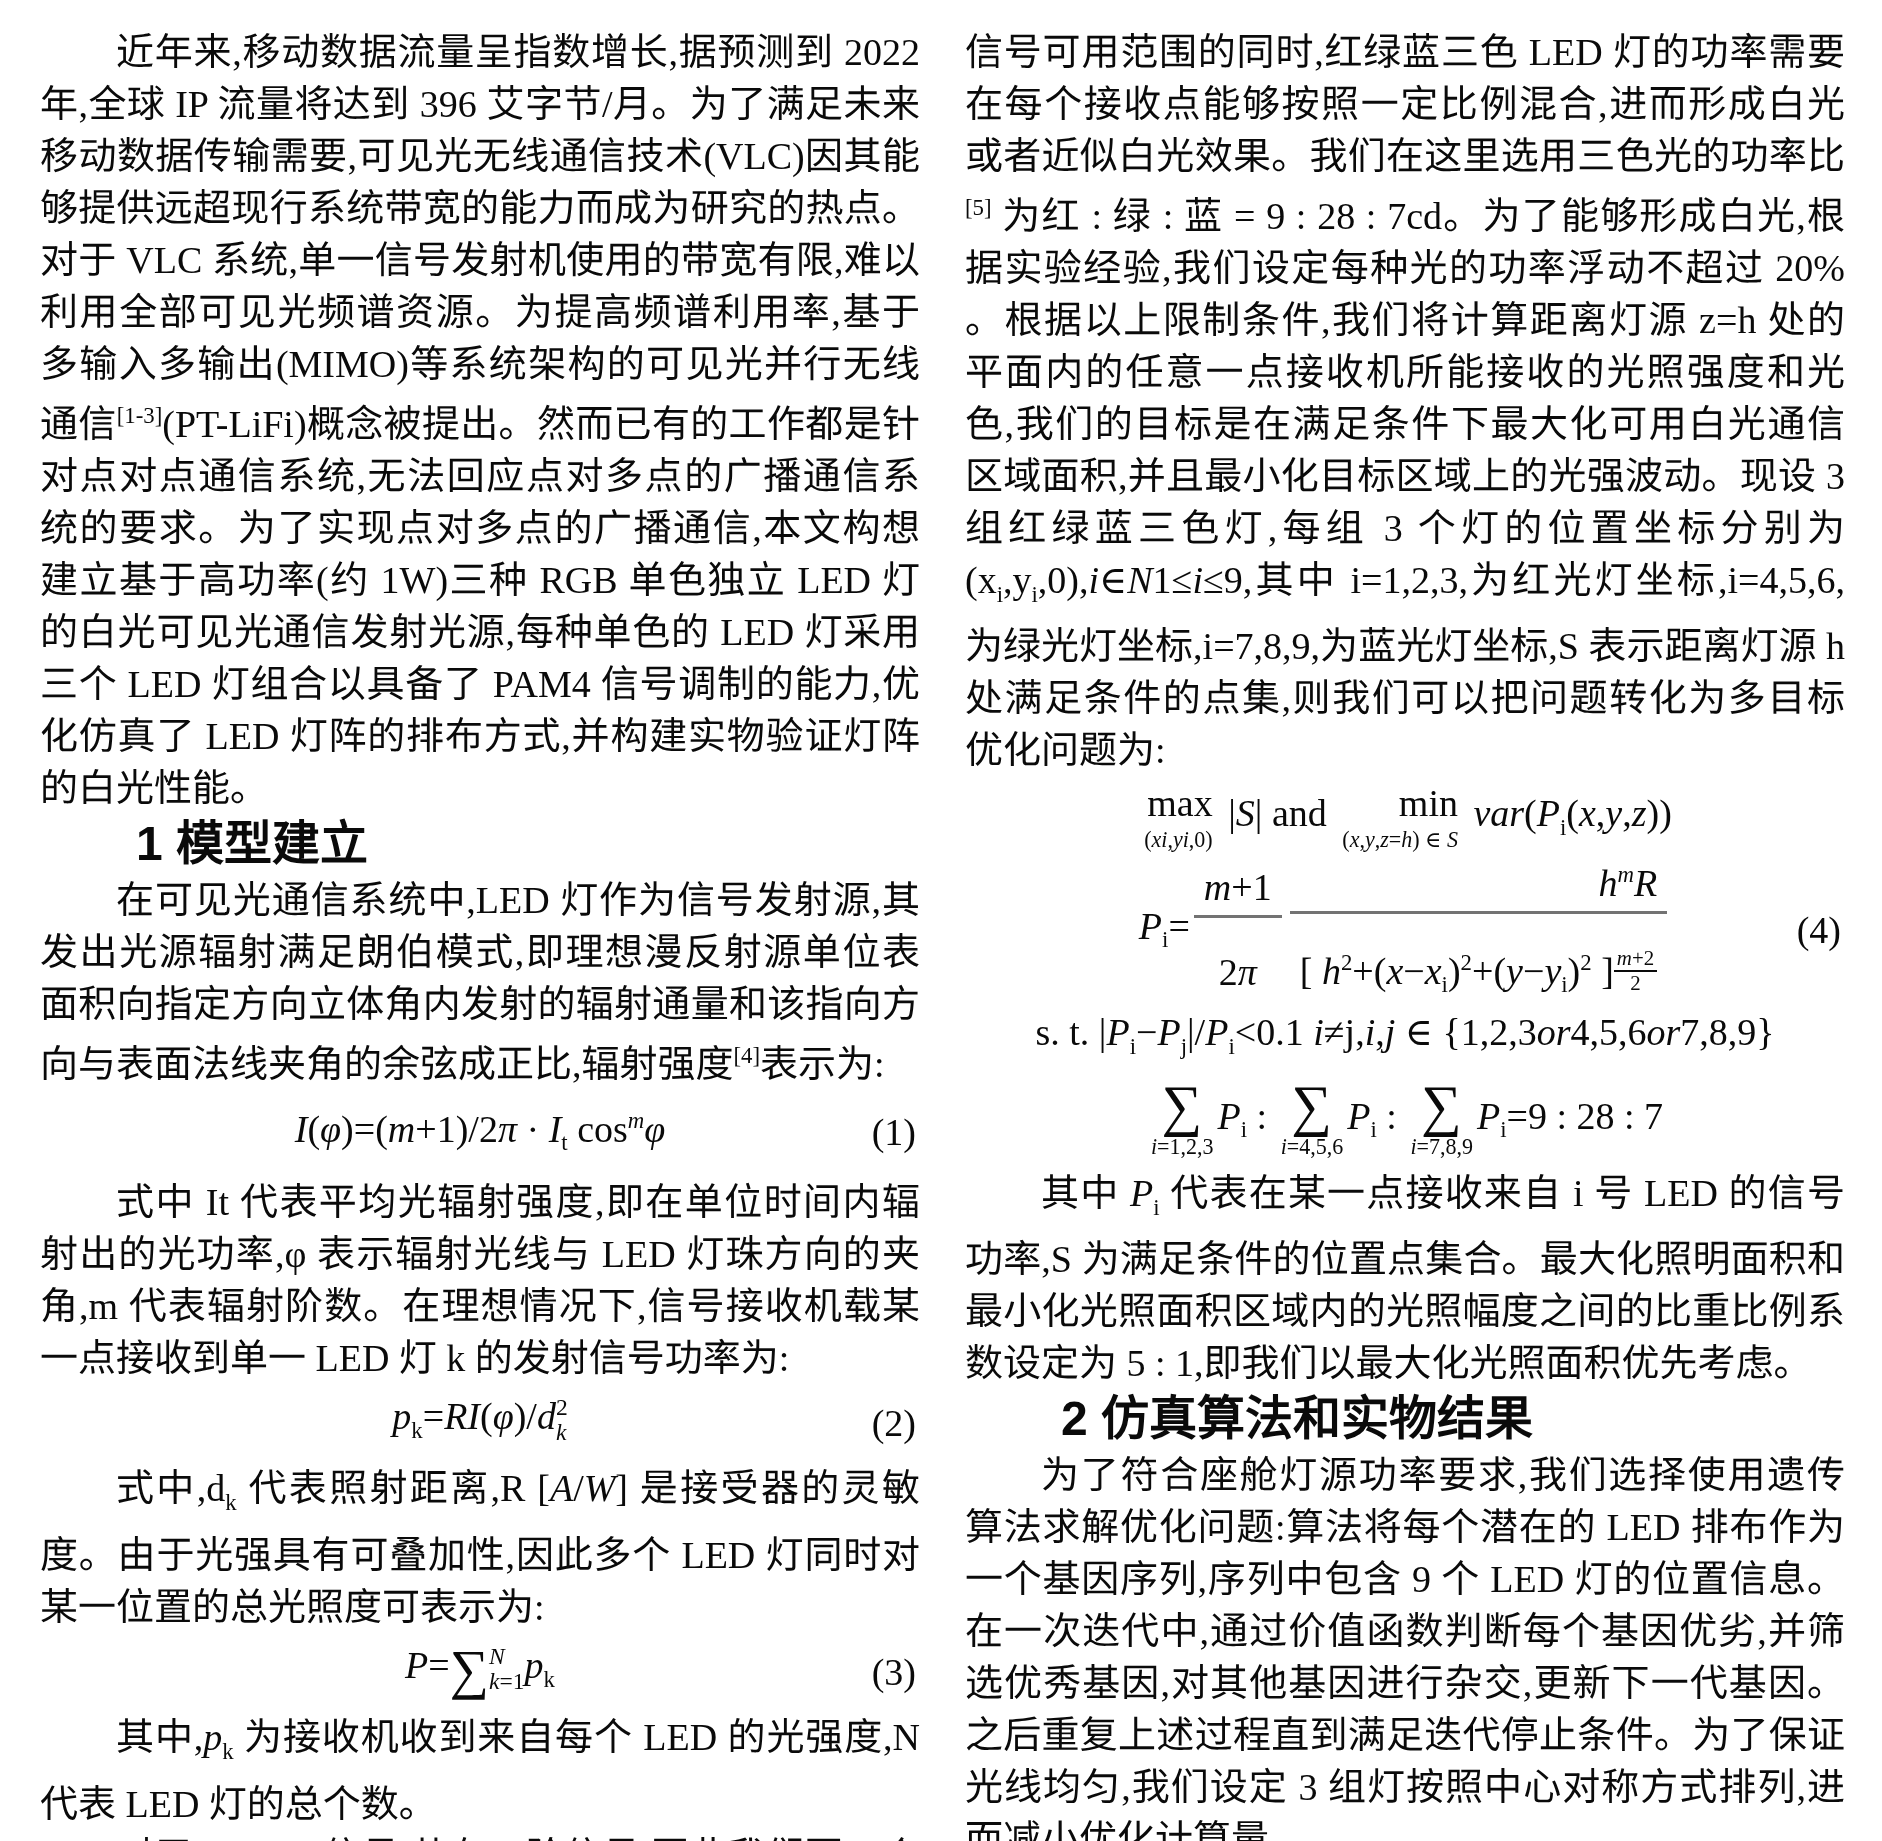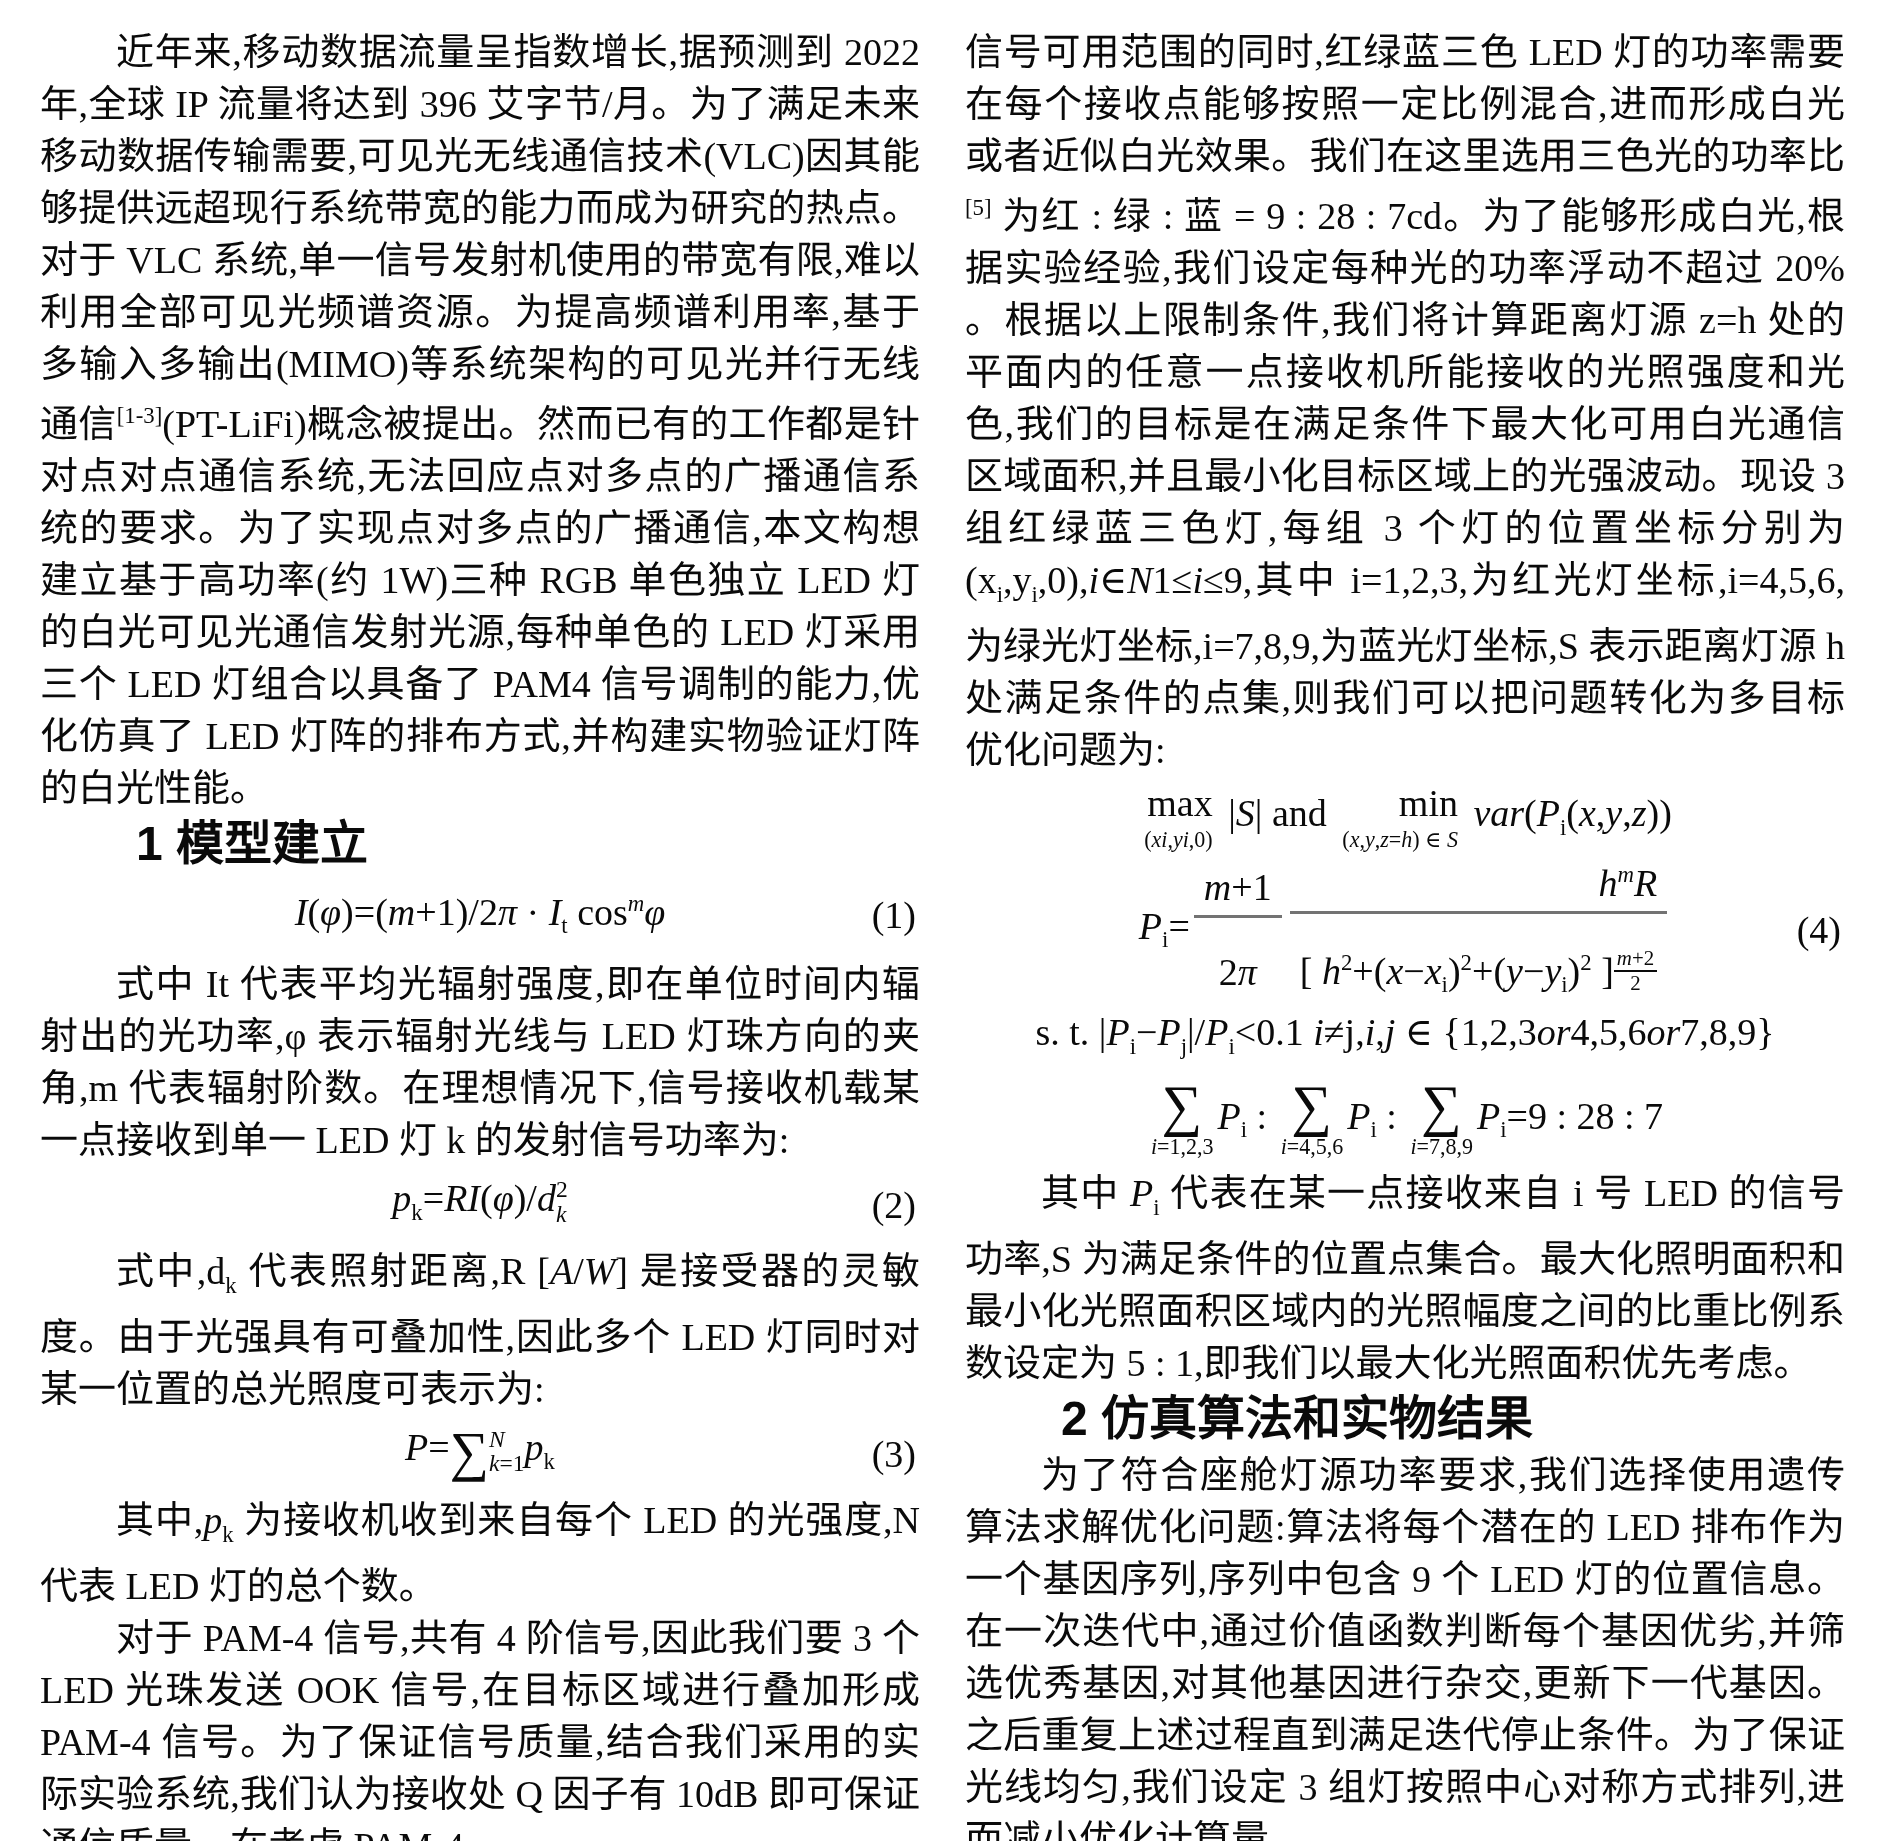--- a/index.html
+++ b/index.html
@@ -60,6 +60,7 @@
 
     <div class="hd">1 模型建立</div>
 
+    <p>在可见光通信系统中,LED 灯作为信号发射源,其发出光源辐射满足朗伯模式,即理想漫反射源单位表面积向指定方向立体角内发射的辐射通量和该指向方向与表面法线夹角的余弦成正比,辐射强度<sup>[4]</sup>表示为:</p>
 
     <div class="eq">
       <span class="body"><i>I</i>(<i>φ</i>)=(<i>m</i>+1)/2<i>π</i> · <i>I</i><sub>t</sub> cos<sup><i>m</i></sup><i>φ</i></span>

